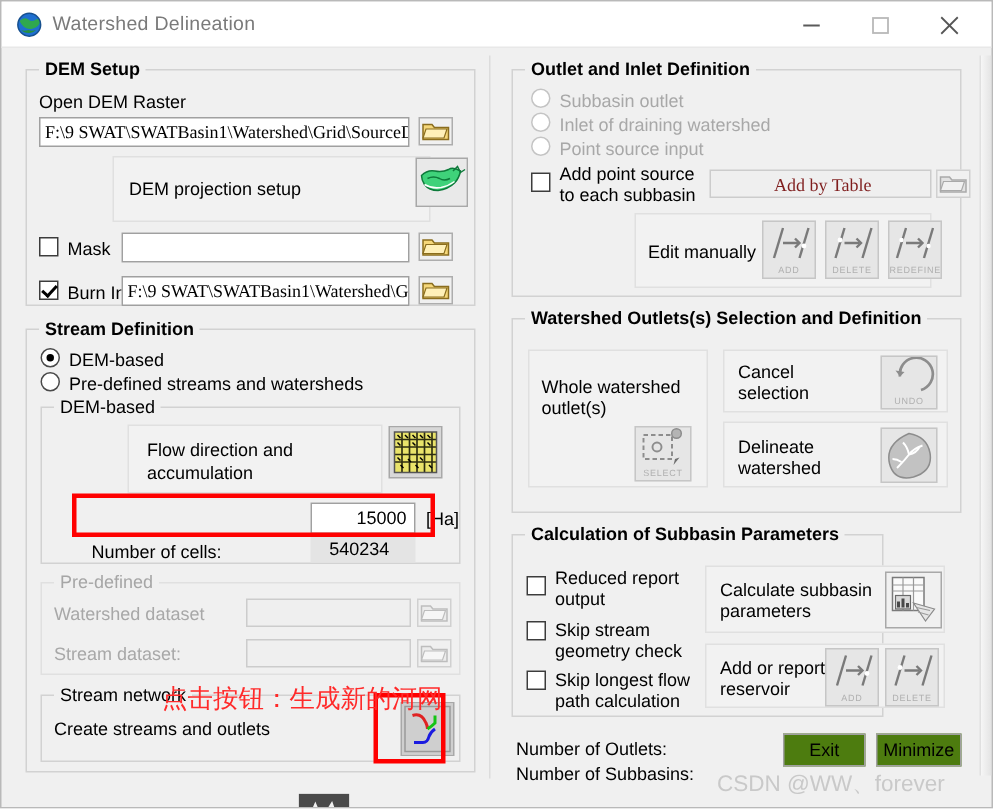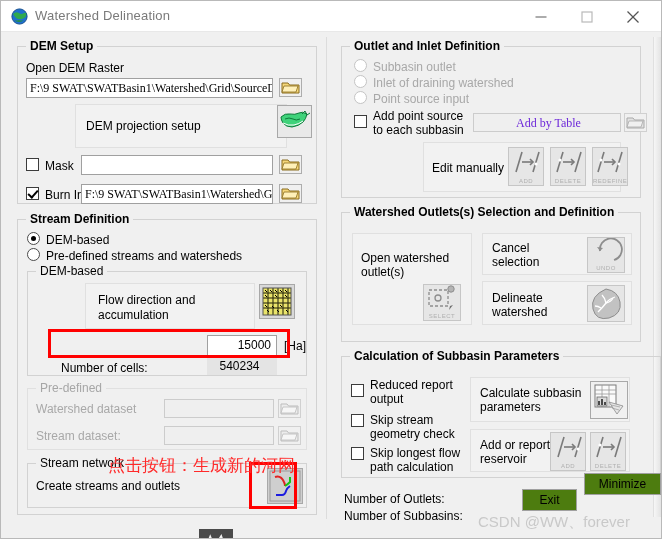--- a/index.html
+++ b/index.html
@@ -82,7 +82,7 @@
     white-space: nowrap;
   }
   .tinput.disabled { background: #efefef; border-color: #cccccc; color:#a8a8a8; }
-  .tinput.serif-ph { color: #6d28d9; padding-left: 42px; }
+  .tinput.serif-ph { color: #7f1d1d; padding-left: 42px; }
   .tinput.numeric { text-align: right; font-family: "Liberation Sans", sans-serif; padding-right:5px;}
   .tinput.readonly { background: #e4e4e4; border: none; text-align: right; padding-right: 8px;
                      font-family:"Liberation Sans",sans-serif; }

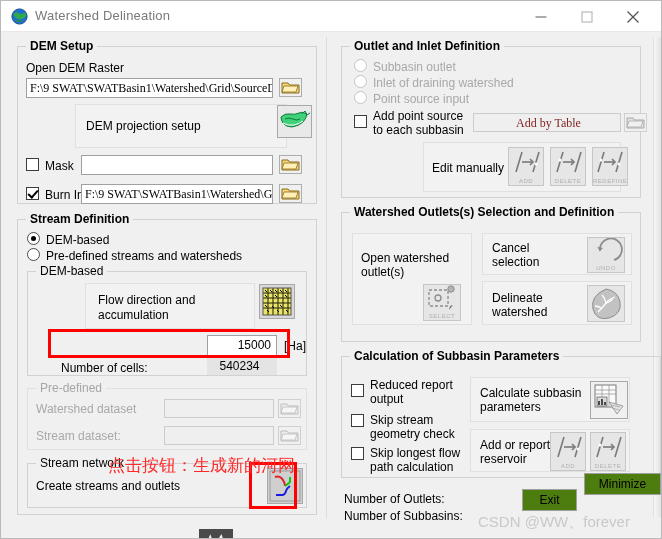--- a/index.html
+++ b/index.html
@@ -438,7 +438,7 @@
     <span class="legend bold">Watershed Outlets(s) Selection and Definition</span>
 
     <div class="card" style="left:10px; top:20px; width:120px; height:92px;">
-      <span class="lbl" style="left:8px; top:18px;">Open watershed</span>
+      <span class="lbl" style="left:8px; top:18px;">Whole watershed</span>
       <span class="lbl" style="left:8px; top:32px;">outlet(s)</span>
       <div class="ibtn" style="left:70px; top:50px; width:38px; height:37px;">
         <svg width="36" height="28" viewBox="0 0 36 28">

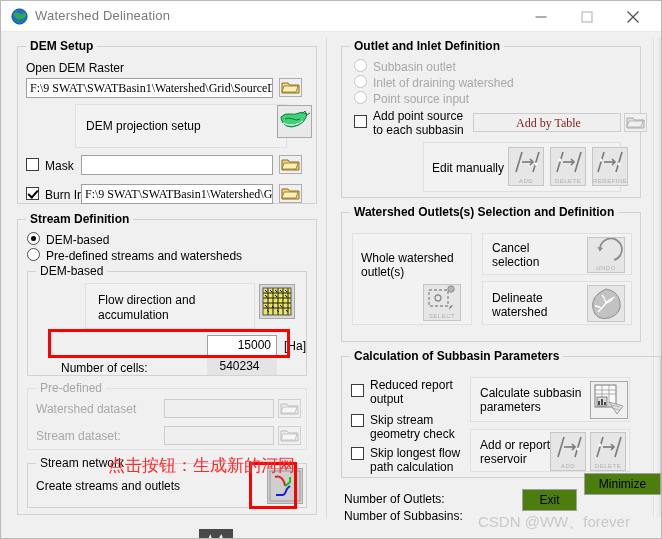--- a/index.html
+++ b/index.html
@@ -480,7 +480,7 @@
     </div>
   </div>
 
-  <div class="group" style="left:340px; top:355px; width:320px; height:122px;">
+  <div class="group" style="left:340px; top:355px; width:248px; height:122px;">
     <span class="legend bold">Calculation of Subbasin Parameters</span>
 
     <div class="cbox" style="left:9px; top:27px;"></div>

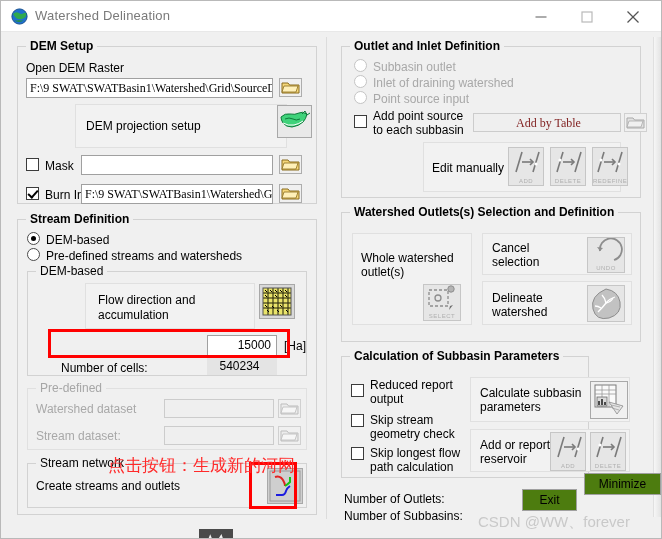--- a/index.html
+++ b/index.html
@@ -552,7 +552,7 @@
   <span class="lbl" style="left:467px; top:509px;"></span>
 
   <div class="pbtn" style="left:521px; top:488px; width:55px; height:22px;">Exit</div>
-  <div class="pbtn" style="left:583px; top:472px; width:77px; height:22px;">Minimize</div>
+  <div class="pbtn" style="left:583px; top:488px; width:57px; height:22px;">Minimize</div>
 
   <div class="redbox" style="left:47px; top:328px; width:242px; height:29px;"></div>
   <div class="redbox" style="left:248px; top:461px; width:48px; height:47px;"></div>

